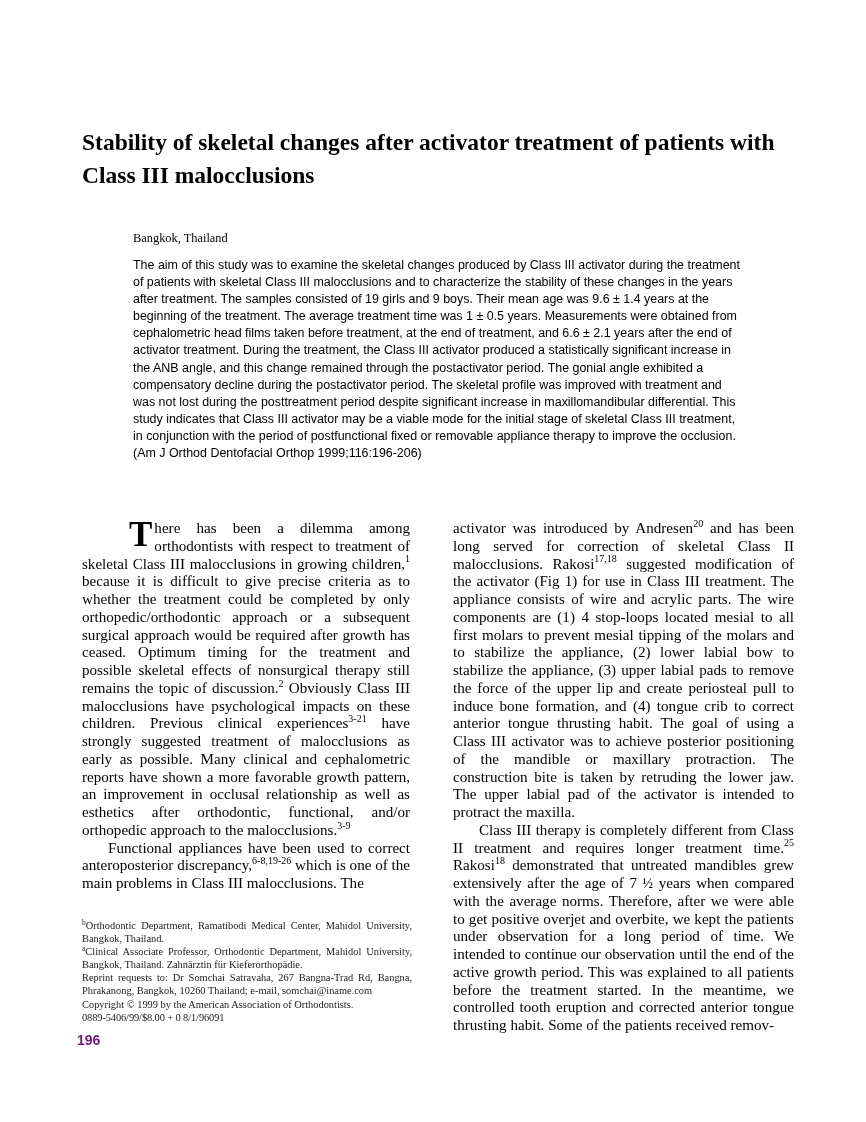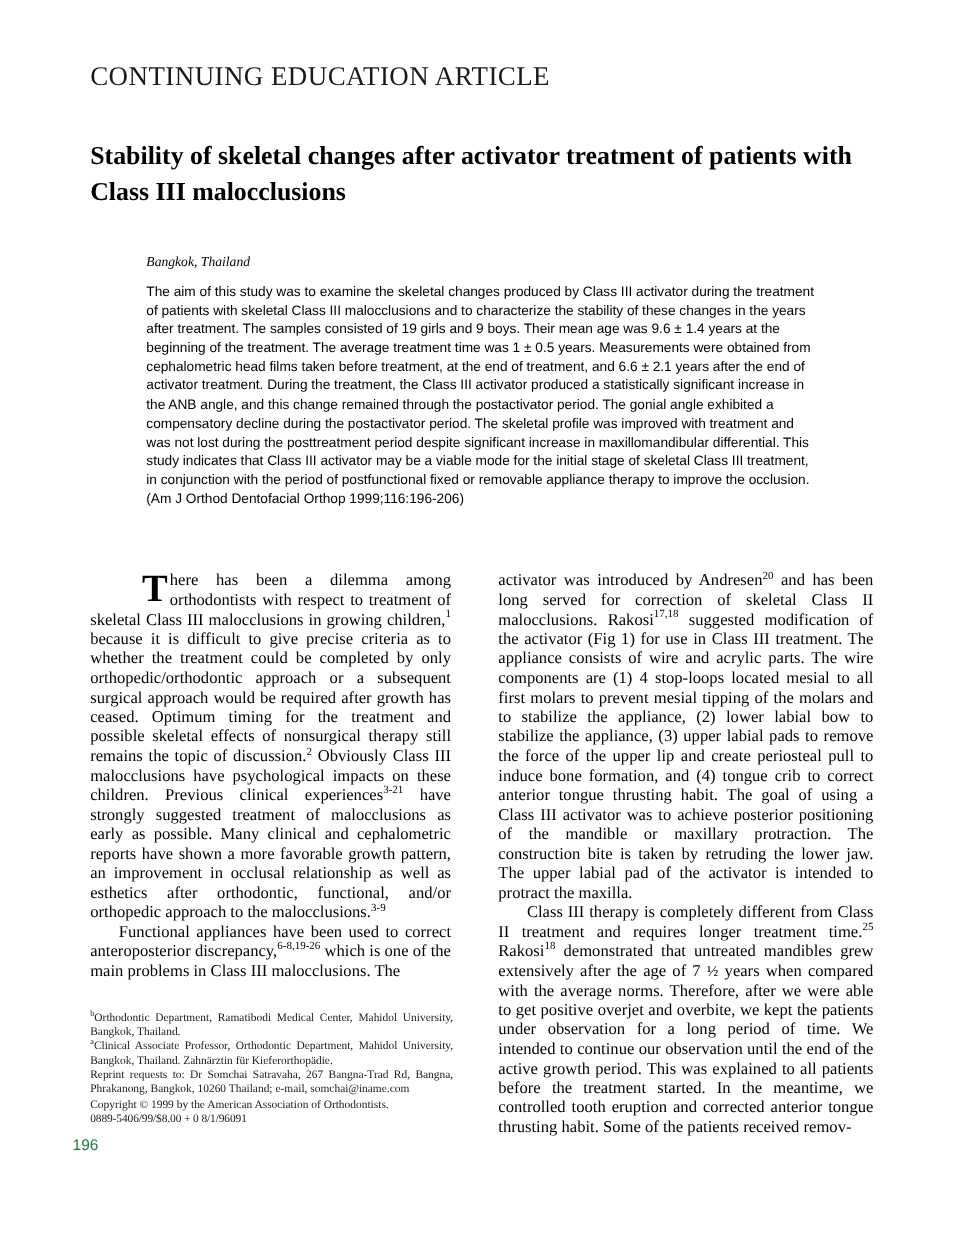--- a/index.html
+++ b/index.html
@@ -141,7 +141,6 @@
 
 <div class="page">
 
-  <div class="kicker">CONTINUING EDUCATION ARTICLE</div>
 
   <h1 class="article-title">Stability of skeletal changes after activator treatment of patients with Class III malocclusions</h1>
 

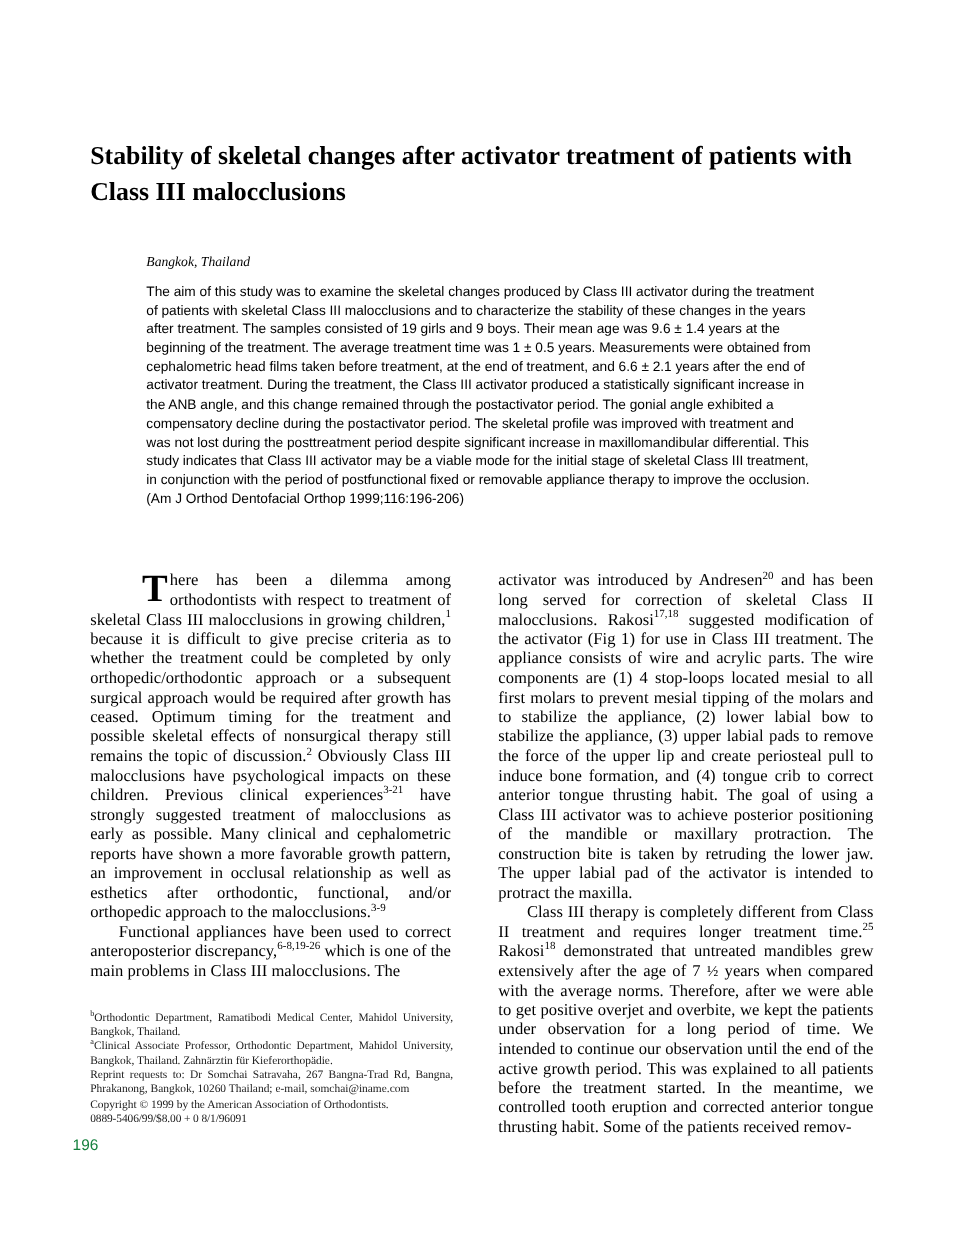--- a/index.html
+++ b/index.html
@@ -57,7 +57,6 @@
     left: 133px;
     top: 231px;
     font-family: "Liberation Serif", serif;
-    font-style: italic;
     font-size: 12.4px;
     color: #000000;
   }

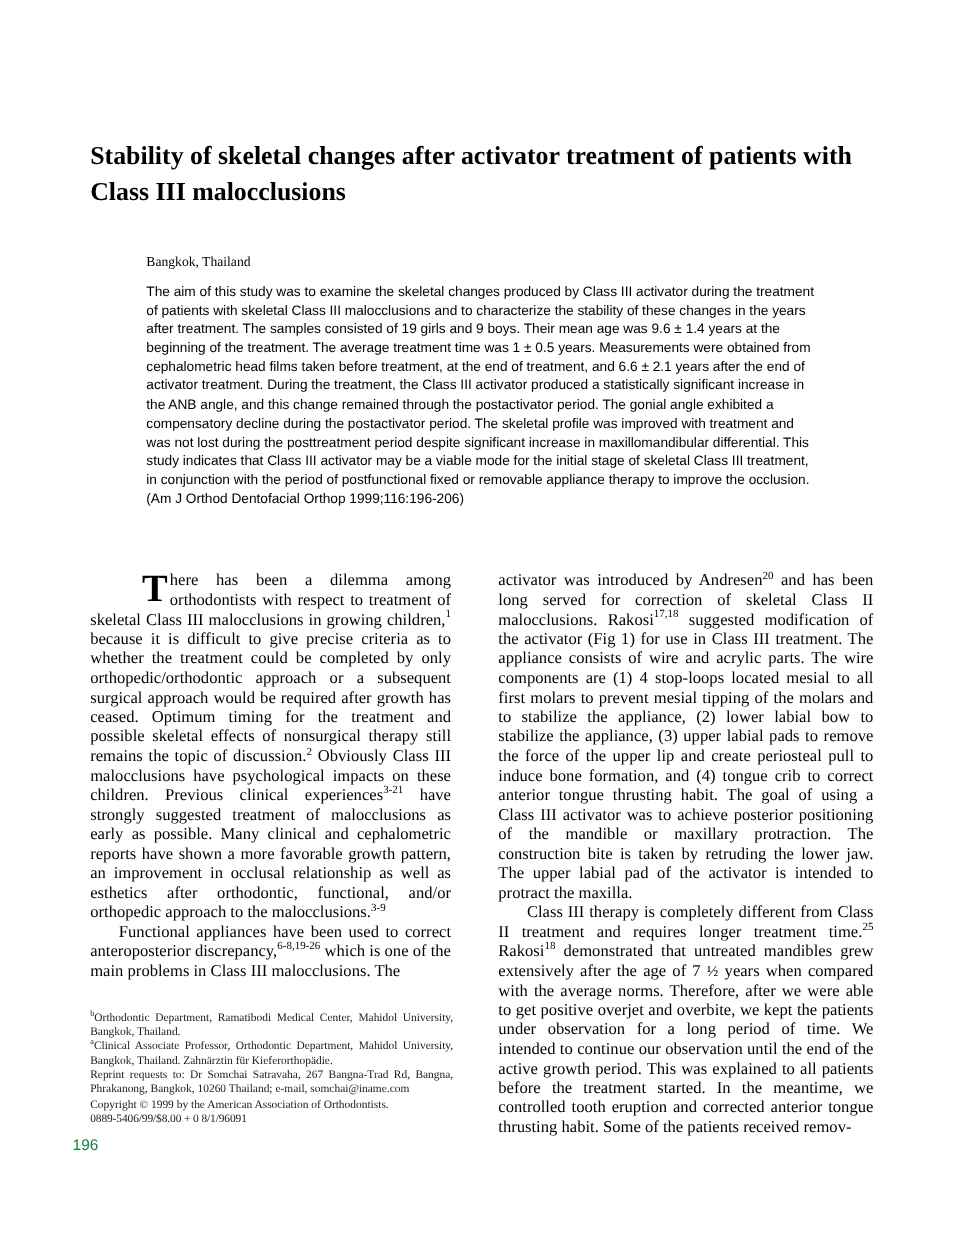--- a/index.html
+++ b/index.html
@@ -127,12 +127,12 @@
   
   .folio {
     position: absolute;
-    left: 66px;
+    left: 77px;
     top: 1032px;
     font-family: "Liberation Sans", sans-serif;
-    font-weight: normal;
+    font-weight: bold;
     font-size: 14px;
-    color: #15803d;
+    color: #701a75;
   }
 </style>
 </head>

